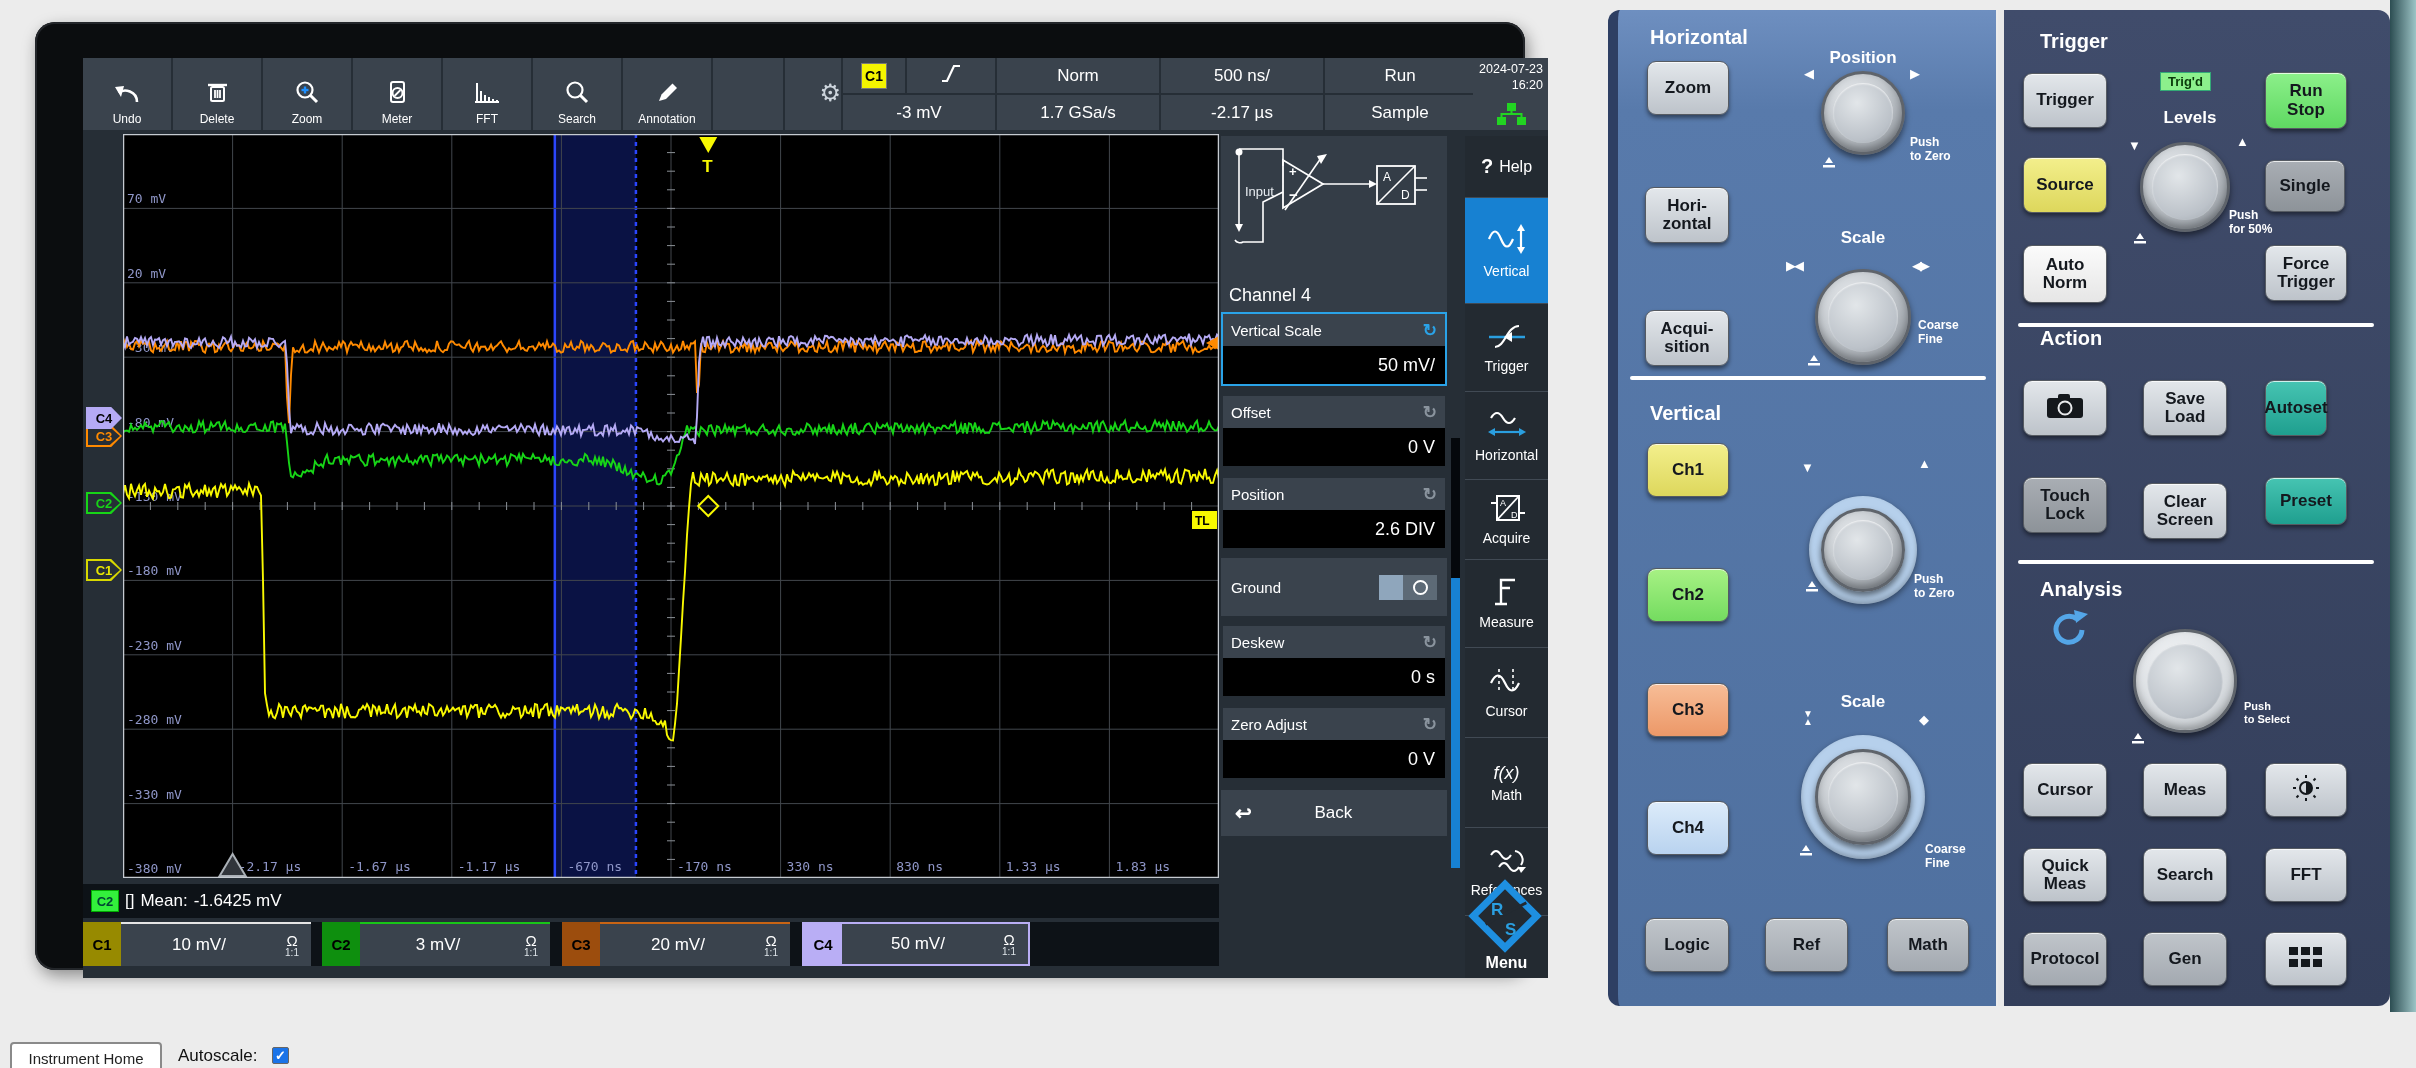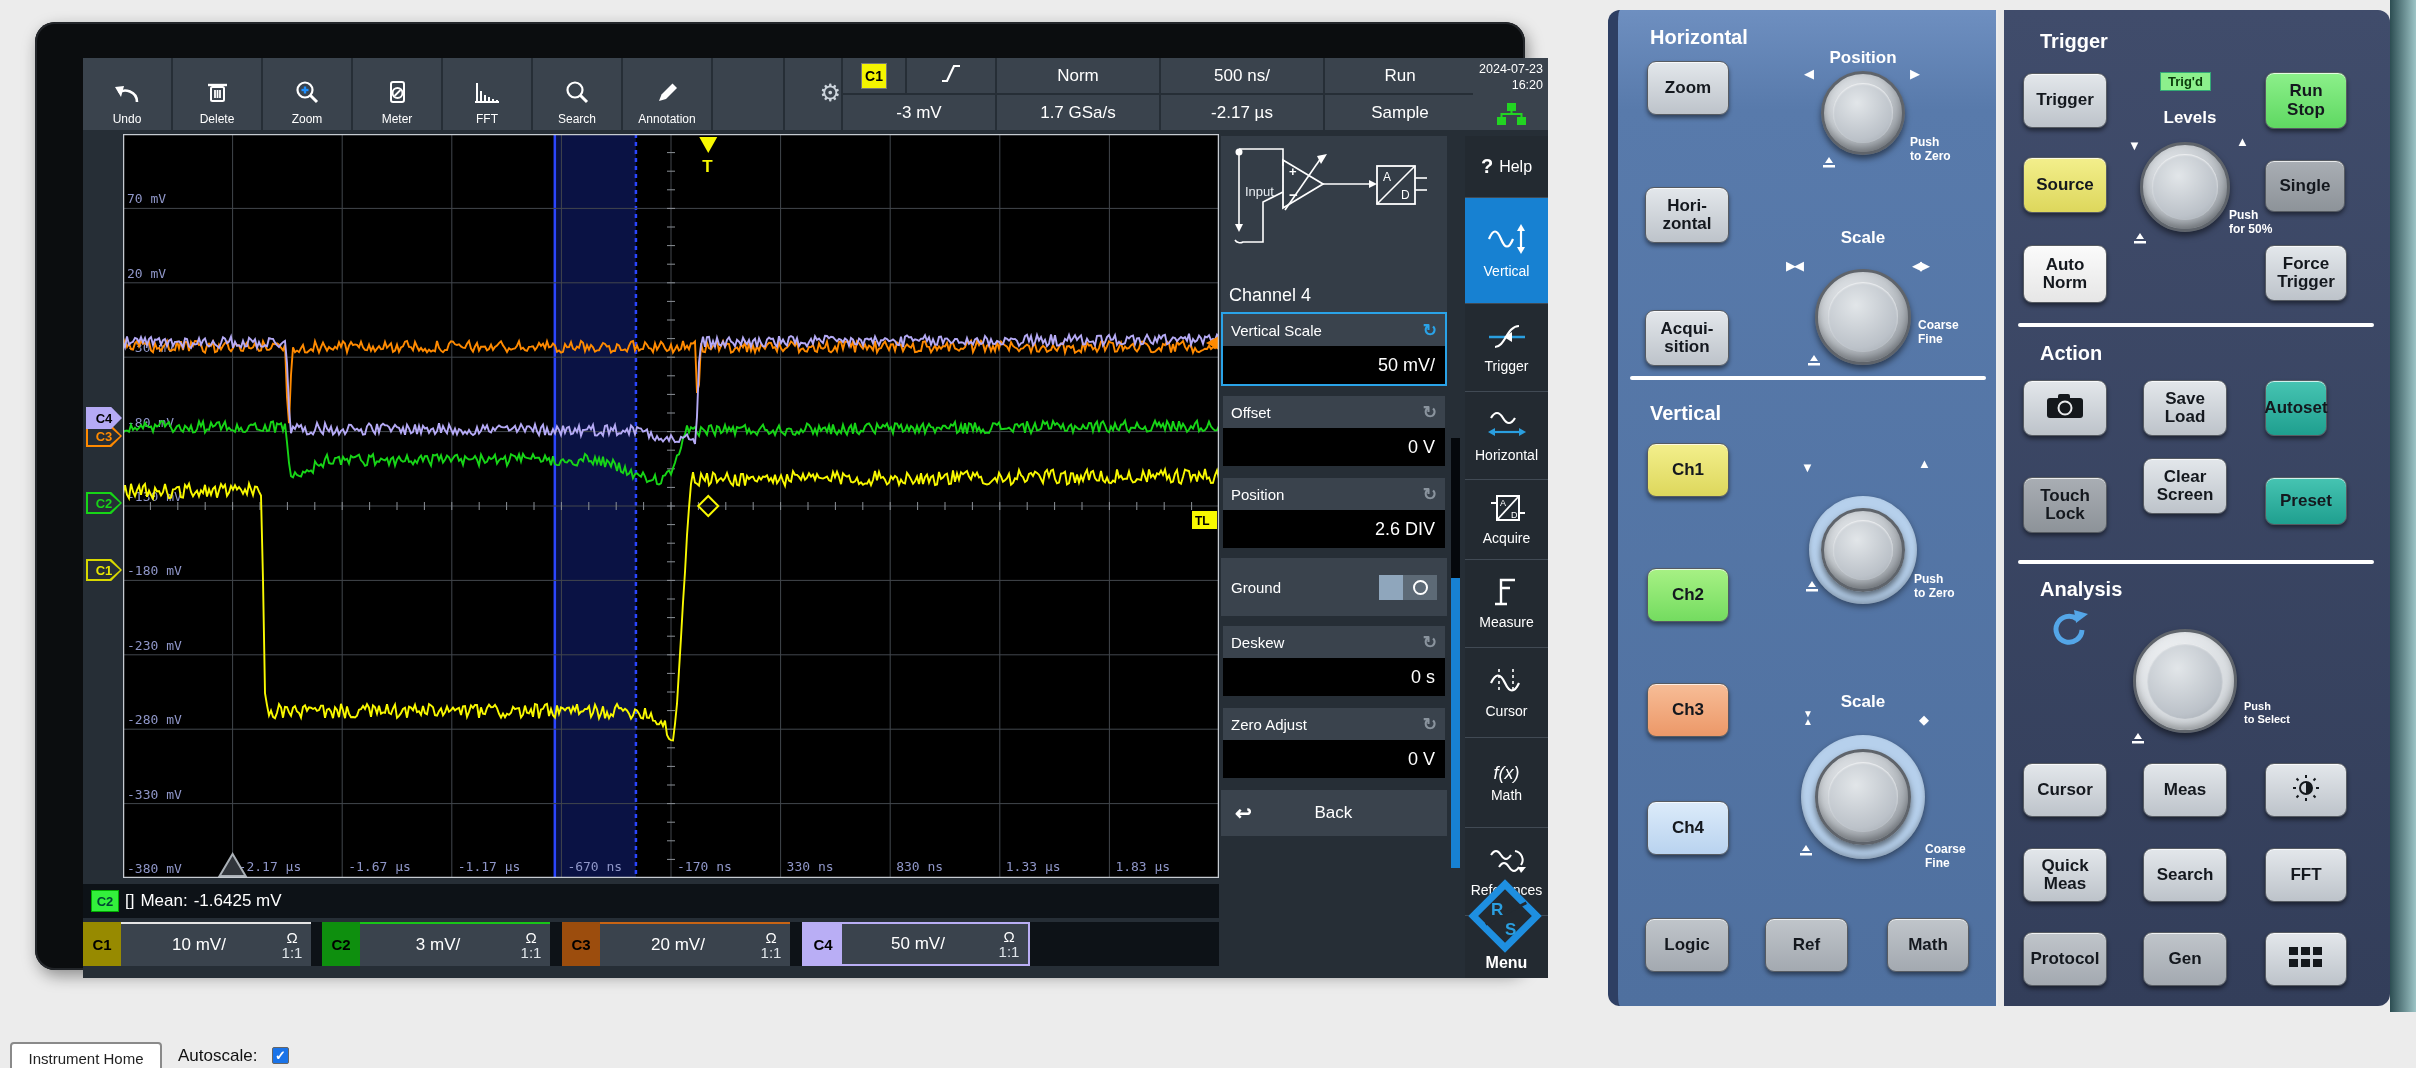--- a/index.html
+++ b/index.html
@@ -686,7 +686,7 @@
 Trigger</div>
     <div class="hw-divider" style="left:14px;top:313px;width:356px"></div>
 
-    <div class="hw-heading" style="left:36px;top:332px">Action</div>
+    <div class="hw-heading" style="left:36px;top:317px">Action</div>
     <div class="hw-btn" style="left:19px;top:370px;width:84px;height:56px">
       <span><svg width="44" height="30">
             <rect x="4" y="7" width="36" height="20" rx="3" fill="#14181c"></rect>

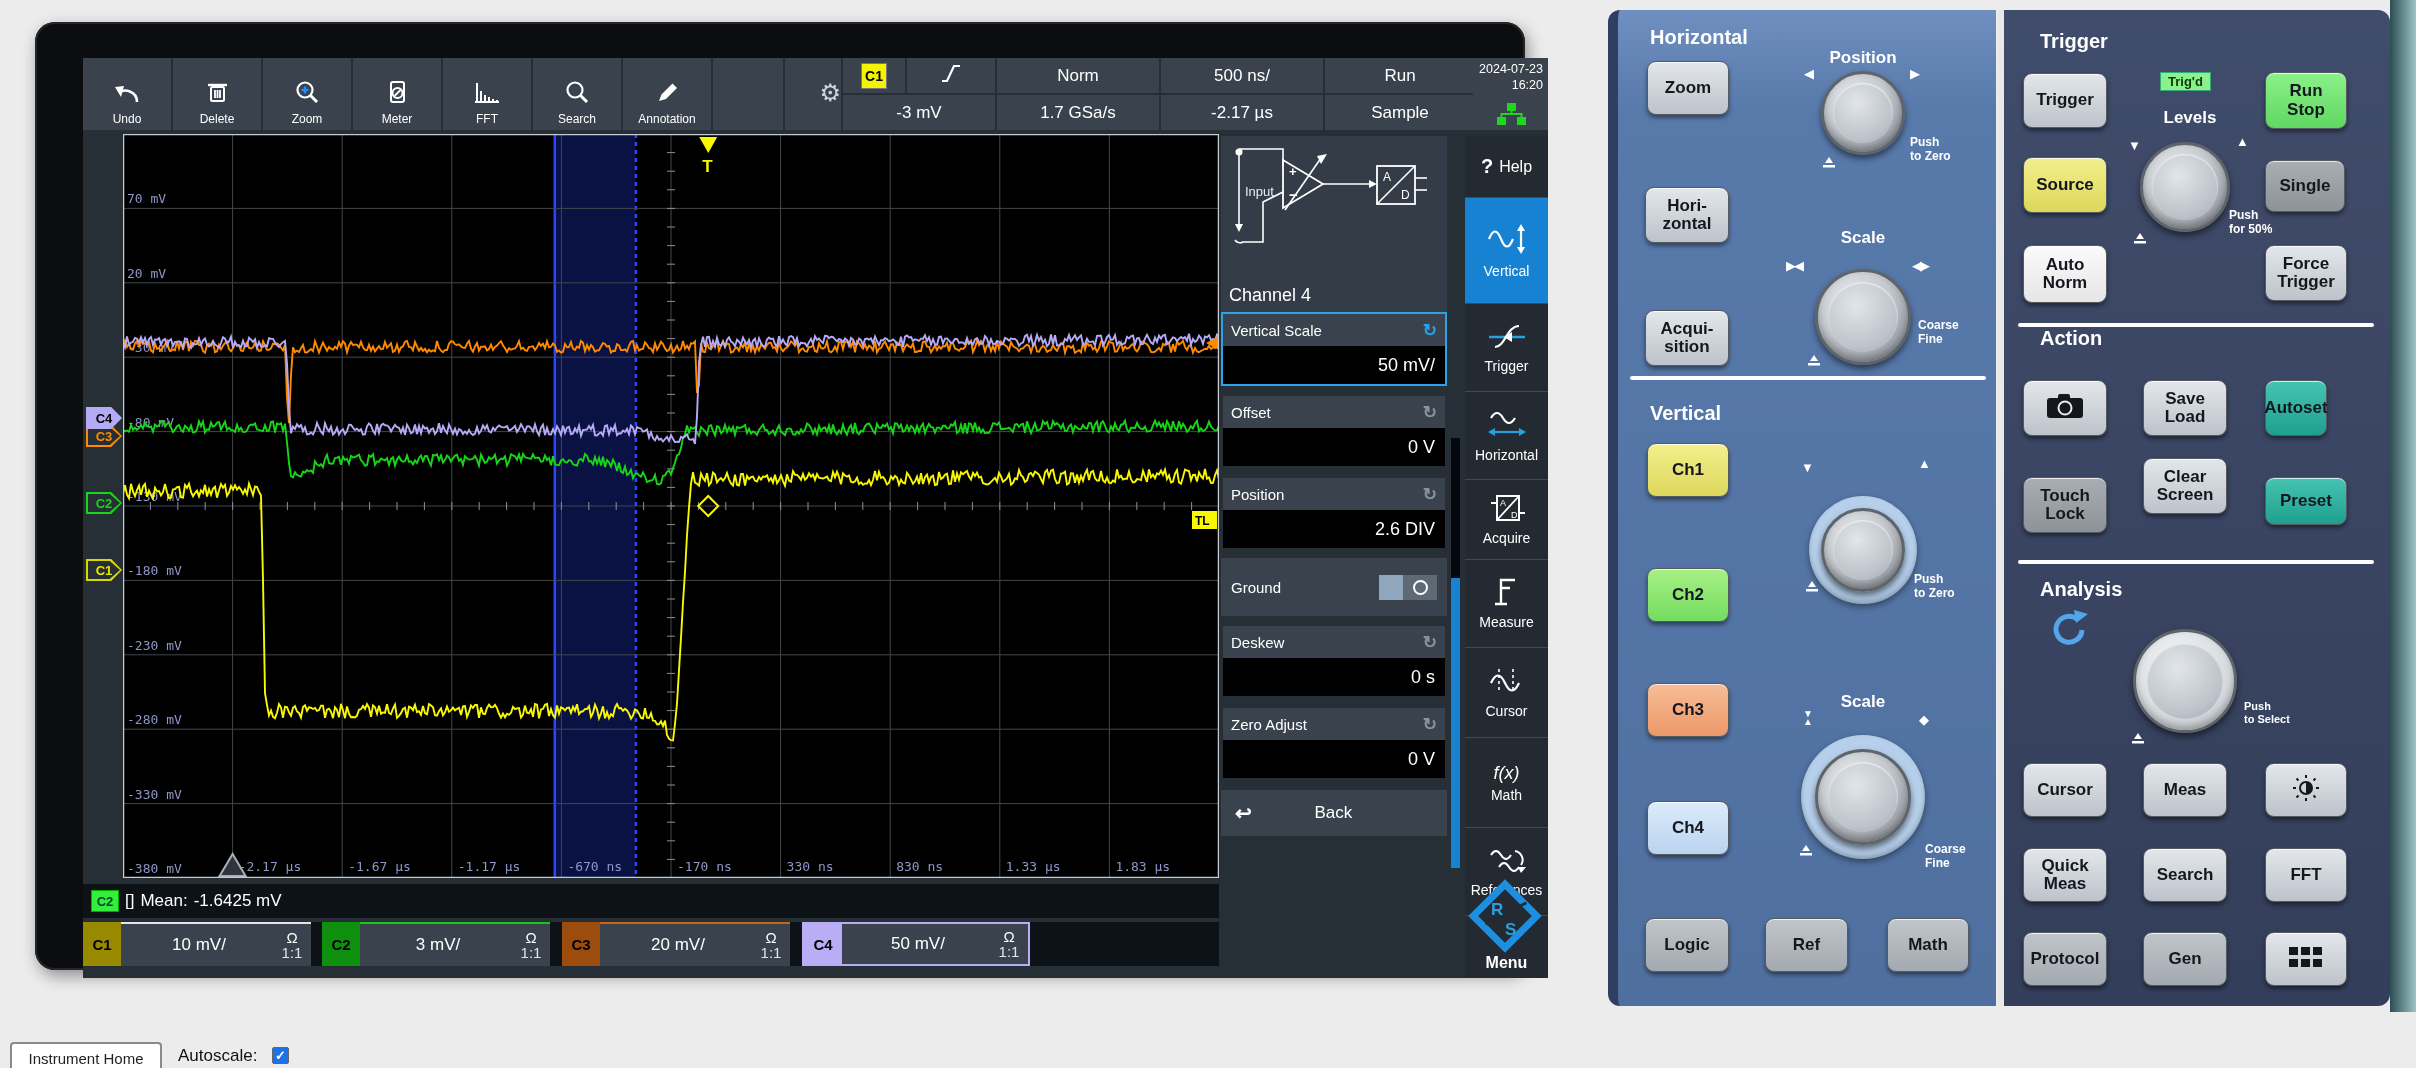--- a/index.html
+++ b/index.html
@@ -699,7 +699,7 @@
     <div class="hw-btn b-teal" style="left:261px;top:370px;width:62px;height:56px">Autoset</div>
     <div class="hw-btn b-dgray" style="left:19px;top:467px;width:84px;height:56px">Touch
 Lock</div>
-    <div class="hw-btn" style="left:139px;top:448px;width:84px;height:56px">Clear
+    <div class="hw-btn" style="left:139px;top:473px;width:84px;height:56px">Clear
 Screen</div>
     <div class="hw-btn b-teal" style="left:261px;top:467px;width:82px;height:48px">Preset</div>
     <div class="hw-divider" style="left:14px;top:550px;width:356px"></div>

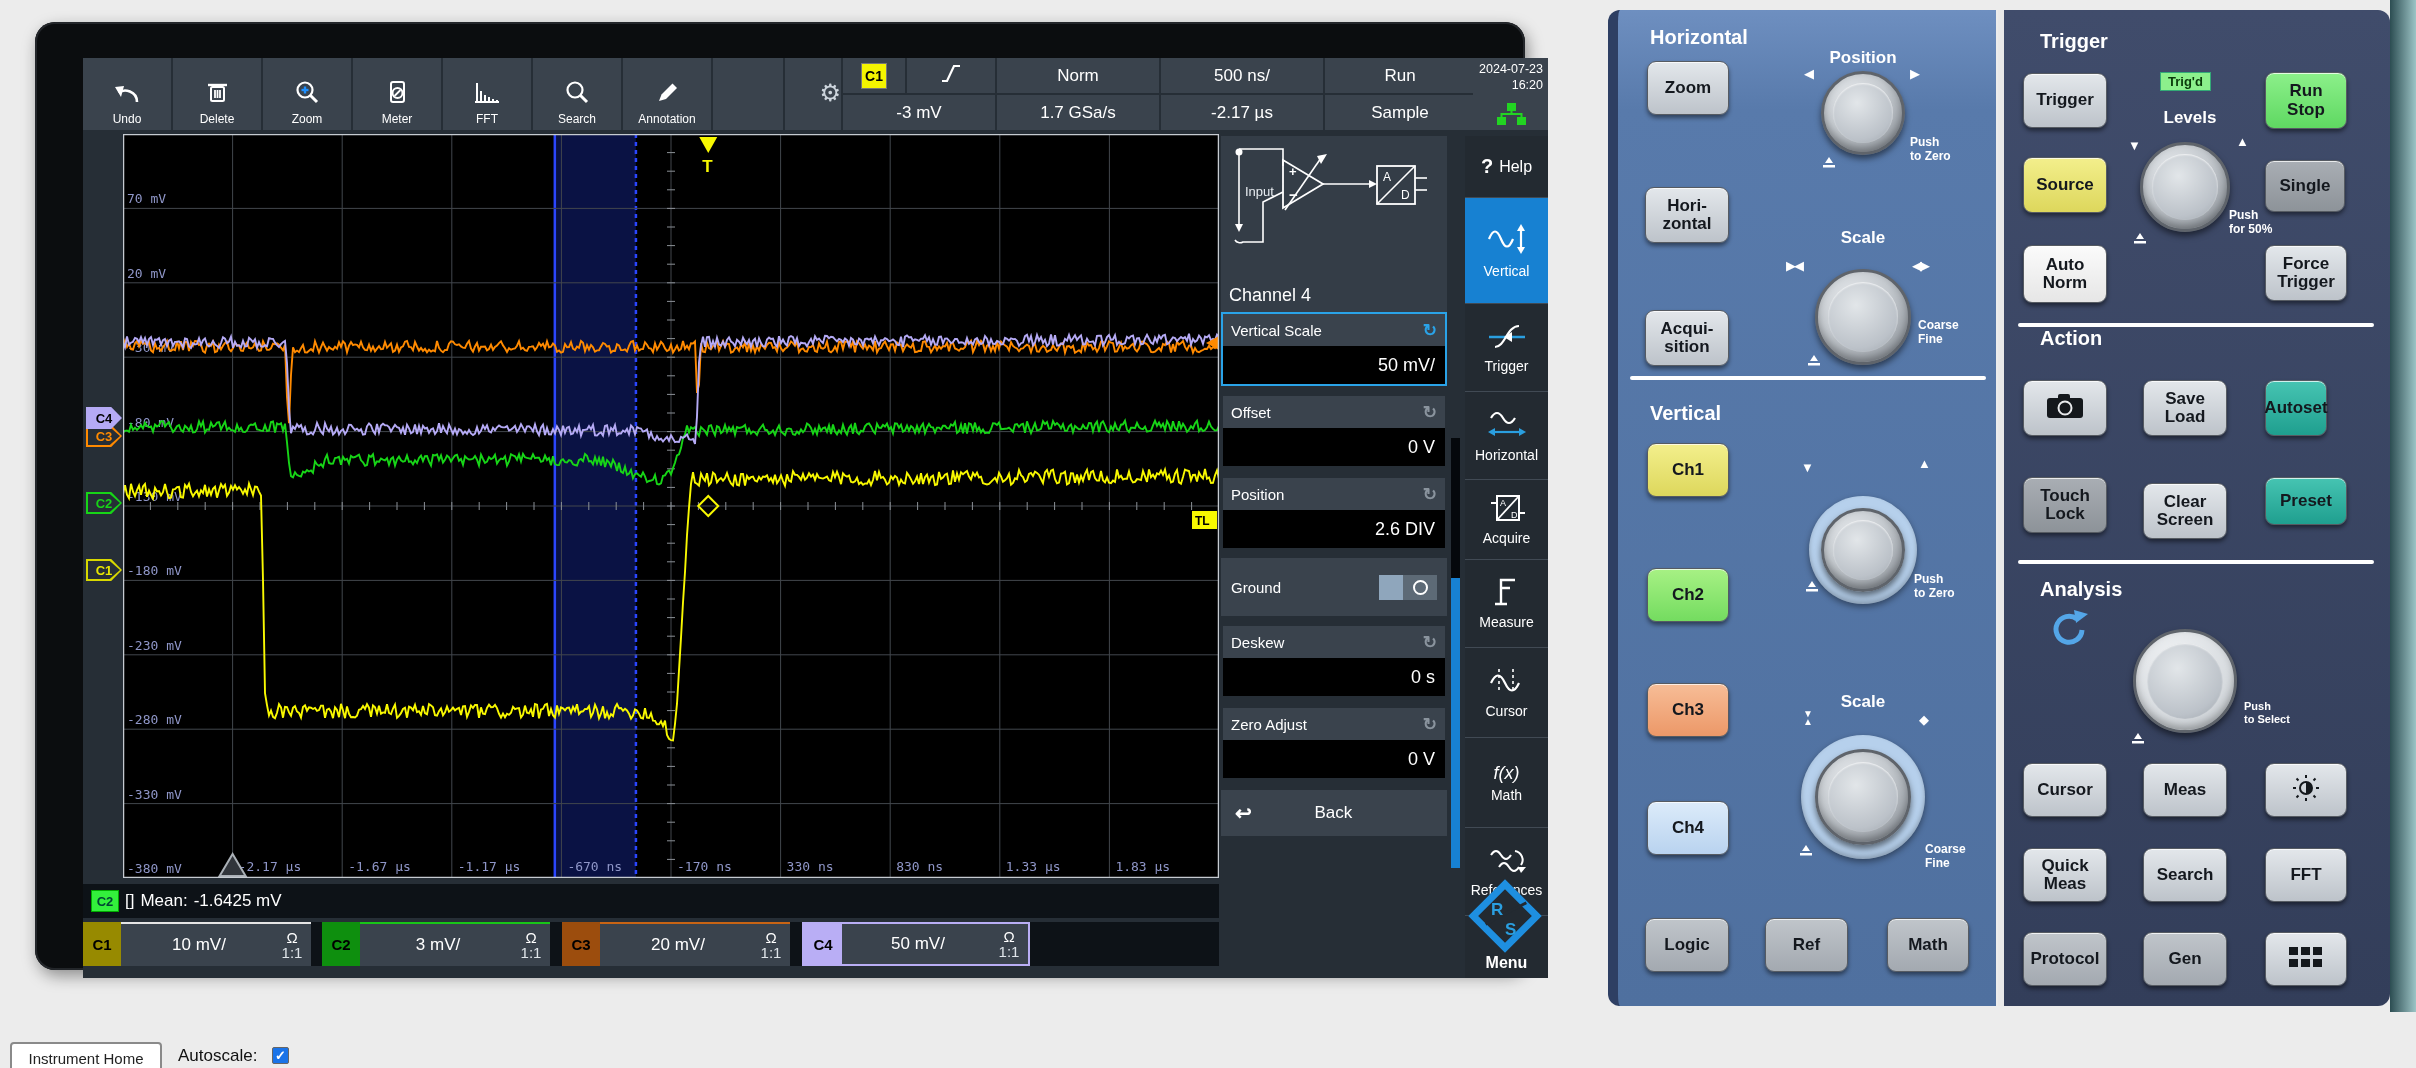--- a/index.html
+++ b/index.html
@@ -45,7 +45,7 @@
   .ch-scale { flex:1; text-align:center; font-size:17px; }
   .ch-ohm { width:34px; text-align:center; line-height:1; padding-right:4px; }
   .ch-ohm .ohm { font-size:15px; display:block; }
-  .ch-ohm .probe { font-size:15px; display:block; color:#dfe5ea; }
+  .ch-ohm .probe { font-size:10px; display:block; color:#dfe5ea; }
 
   
   .dialog { position:absolute; left:1138px; top:78px; width:226px; height:842px; }

